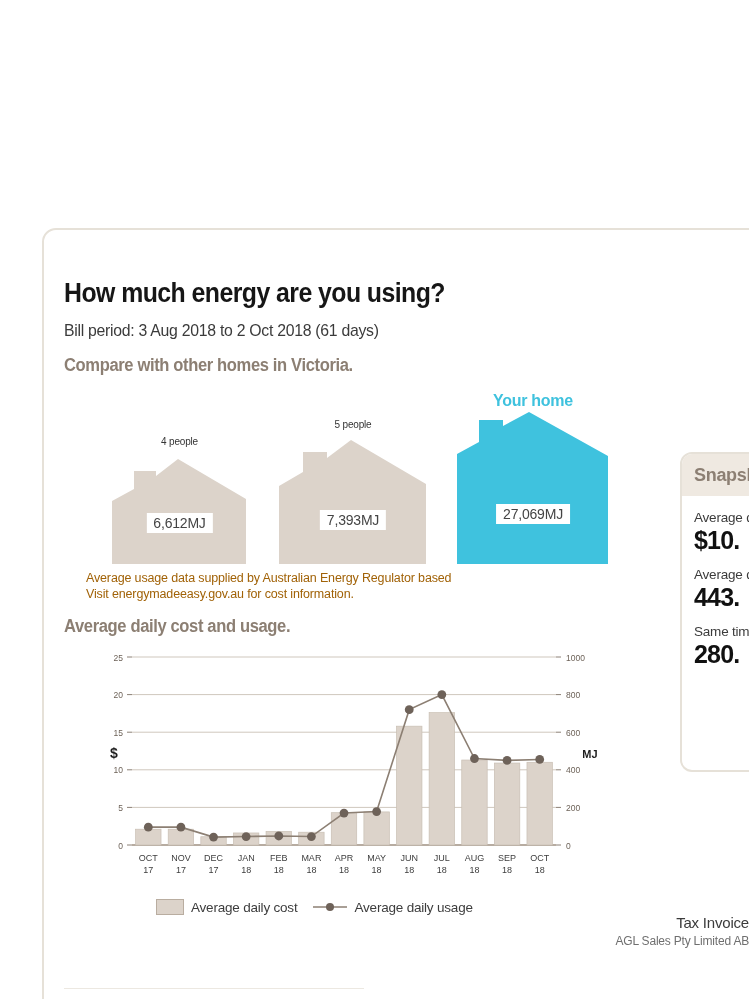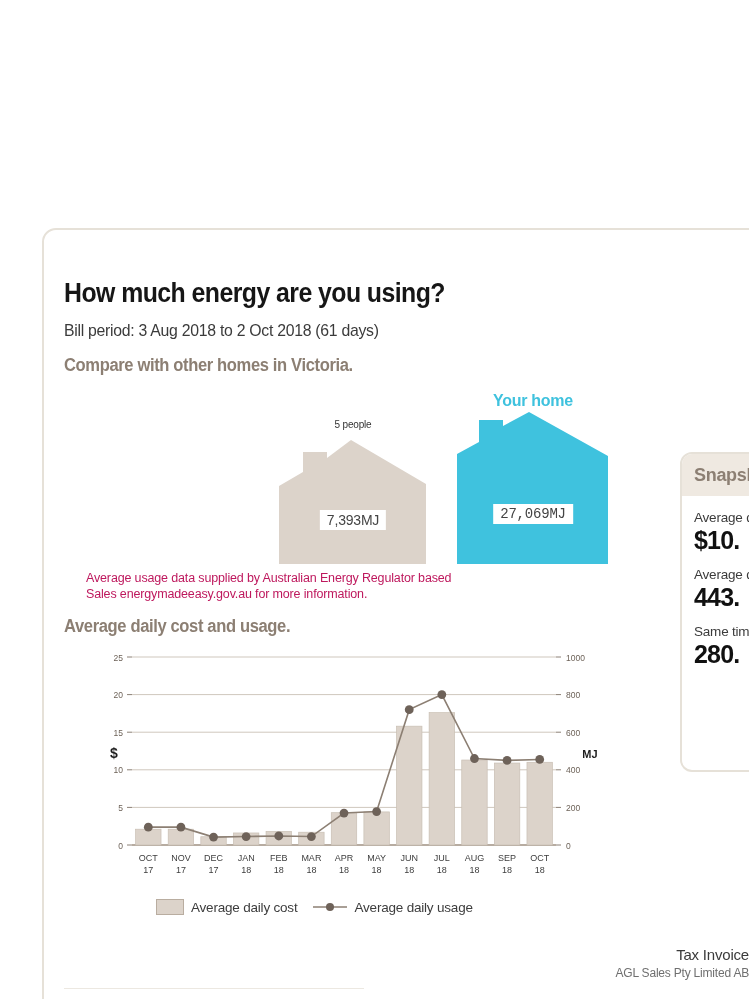--- a/index.html
+++ b/index.html
@@ -185,6 +185,15 @@
 
       <div class="houses">
 
+        <div class="house" style="left:48px;">
+          <div class="peoplelabel">4 people</div>
+          <div style="position:relative;">
+            <svg width="135" height="115" viewBox="0 0 135 115">
+              <polygon points="22,40 22,22 44,22 44,27 66,10 134,50 134,115 0,115 0,52" fill="#dcd3ca"></polygon>
+            </svg>
+            <div class="mjbadge" style="top:64px;">6,612MJ</div>
+          </div>
+        </div>
 
         <div class="house" style="left:215px;">
           <div class="peoplelabel">5 people</div>

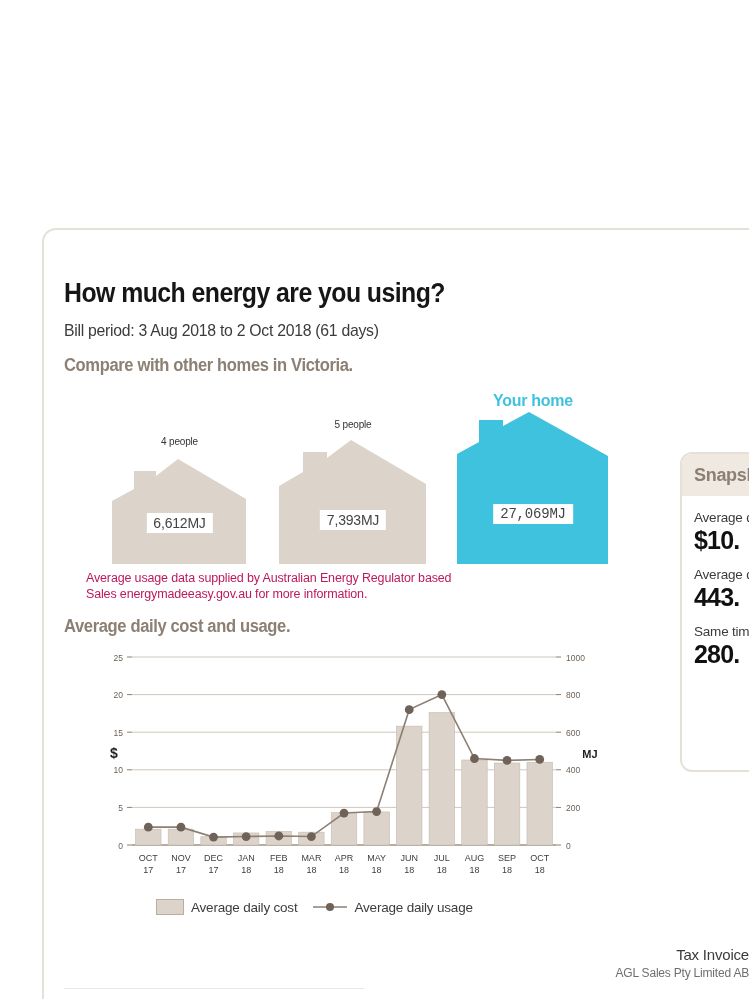--- a/index.html
+++ b/index.html
@@ -207,7 +207,7 @@
 
         <div class="house" style="left:393px;">
           <div class="yourlabel">Your home</div>
-          <div style="position:relative;font-family:Liberation Mono, monospace;">
+          <div style="position:relative;">
             <svg width="152" height="152" viewBox="0 0 152 152">
               <polygon points="22,30 22,8 46,8 46,14 72,0 151,44 151,152 0,152 0,42" fill="#3fc2de"></polygon>
             </svg>

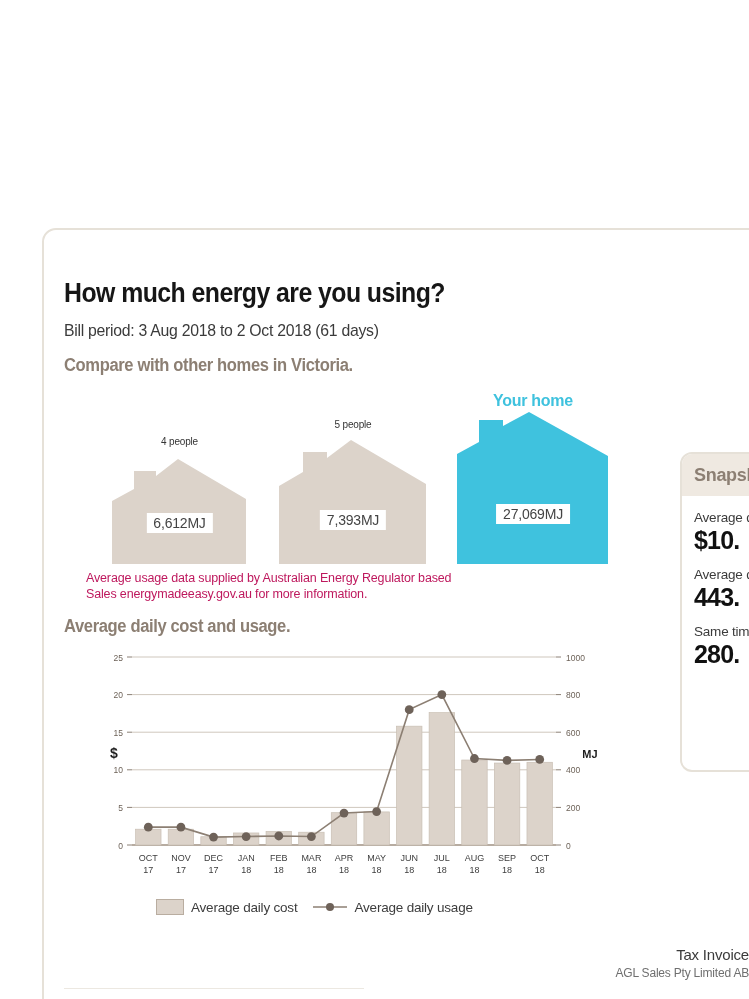--- a/index.html
+++ b/index.html
@@ -98,7 +98,7 @@
 
   .disclaimer{
     font-size:12.5px;
-    color:#be185d;
+    color:#a16207;
     line-height:1.28;
     margin:6px 0 0 22px;
     letter-spacing:-0.15px;

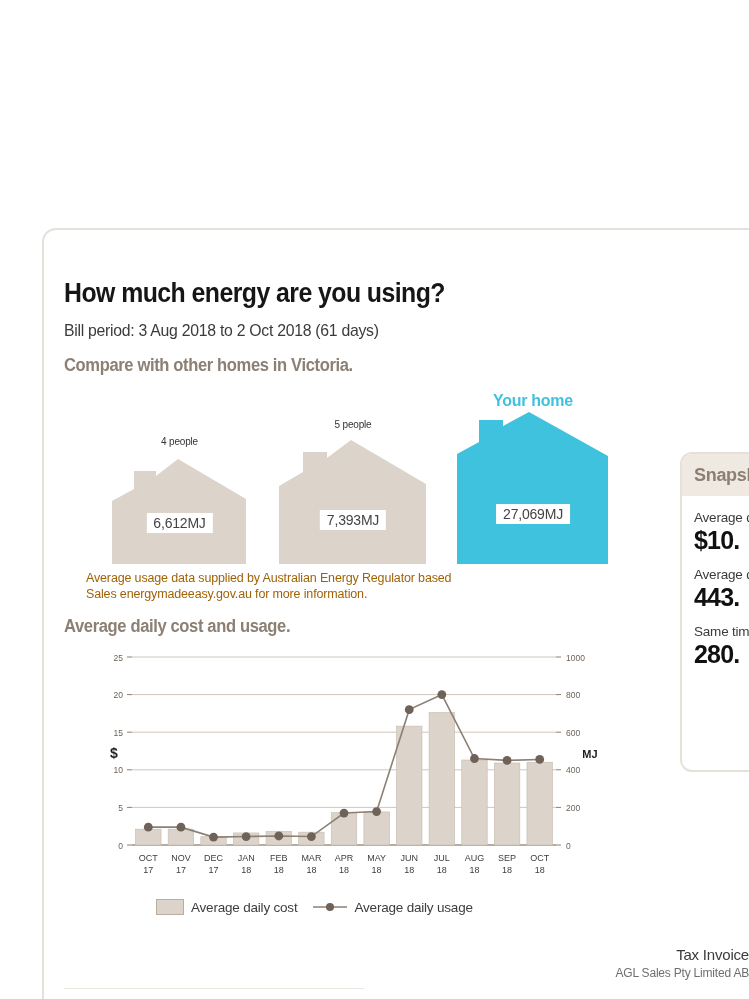--- a/index.html
+++ b/index.html
@@ -219,7 +219,7 @@
 
       <div class="disclaimer">
         <div>Average usage data supplied by Australian Energy Regulator based</div>
-        <div>Sales energymadeeasy.gov.au for more information.</div>
+        <div>Visit energymadeeasy.gov.au for cost information.</div>
       </div>
 
       <div class="subhead" style="margin-top:14px;">Average daily cost and usage.</div>

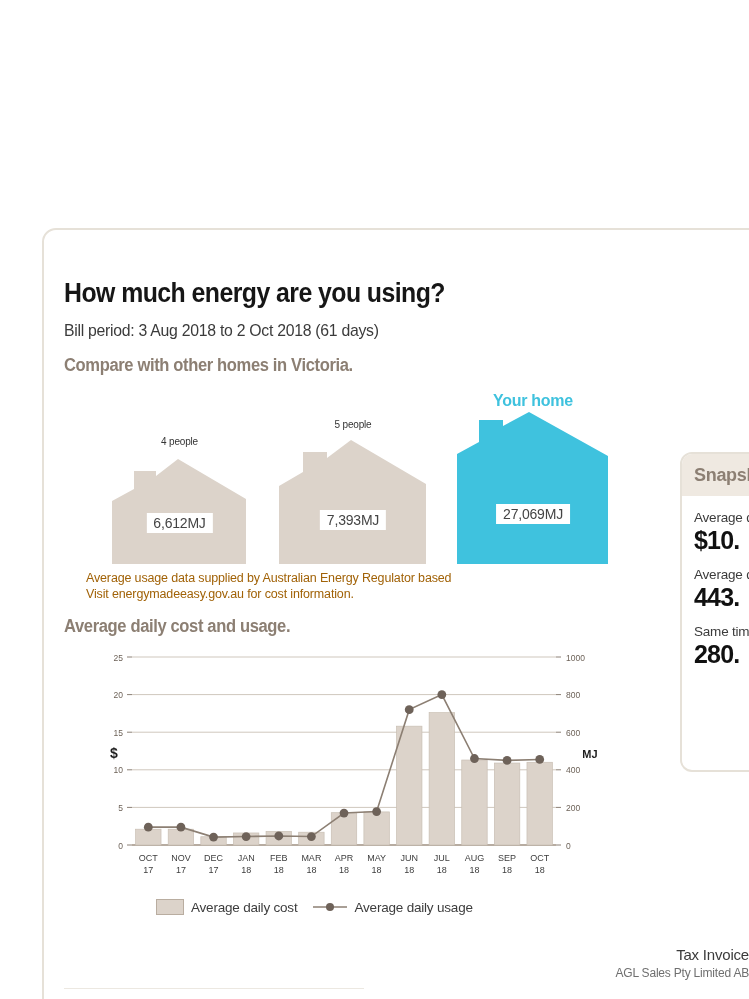--- a/index.html
+++ b/index.html
@@ -157,7 +157,7 @@
   
   .invoice{
     position:absolute;
-    left:600px;top:946px;
+    left:600px;top:914px;
     text-align:right;
     width:149px;
   }

